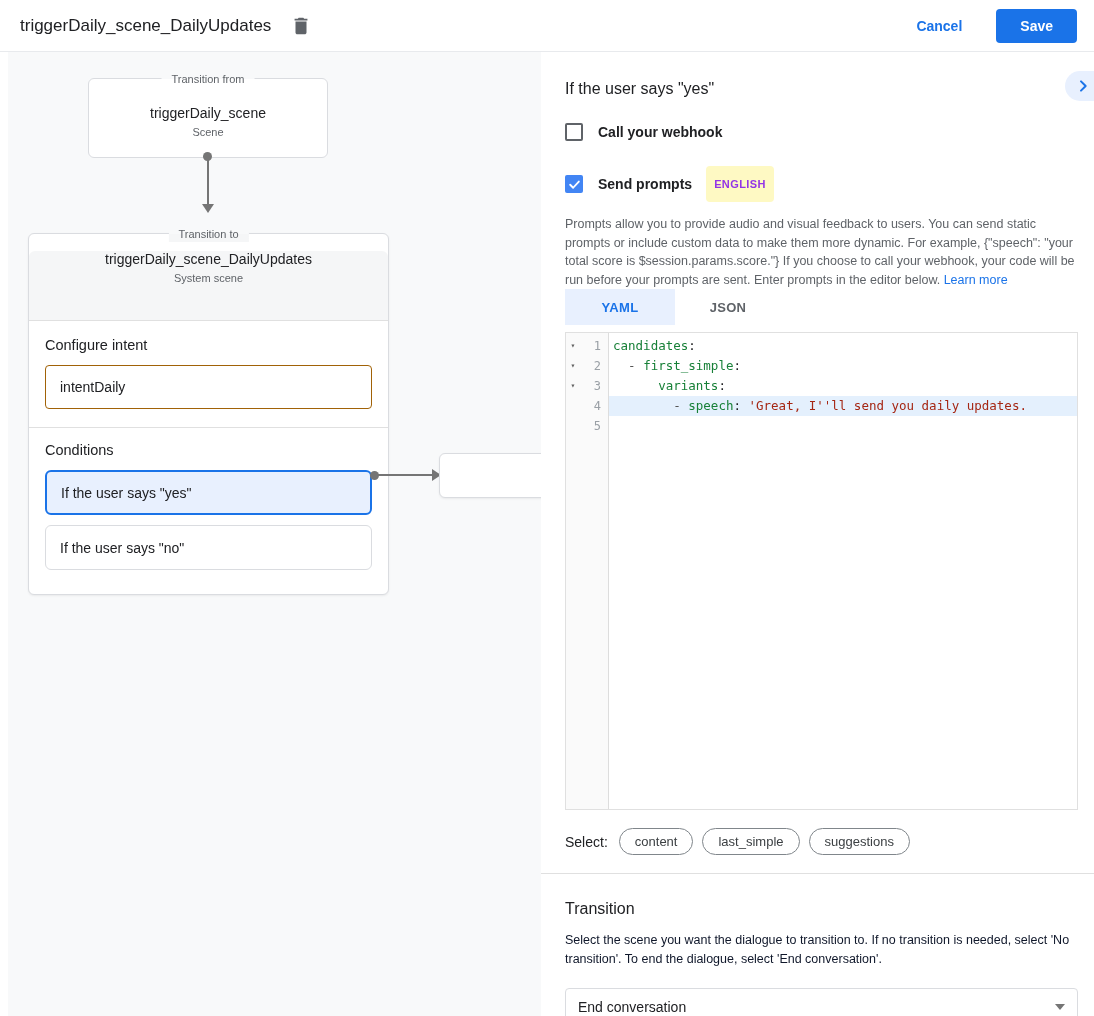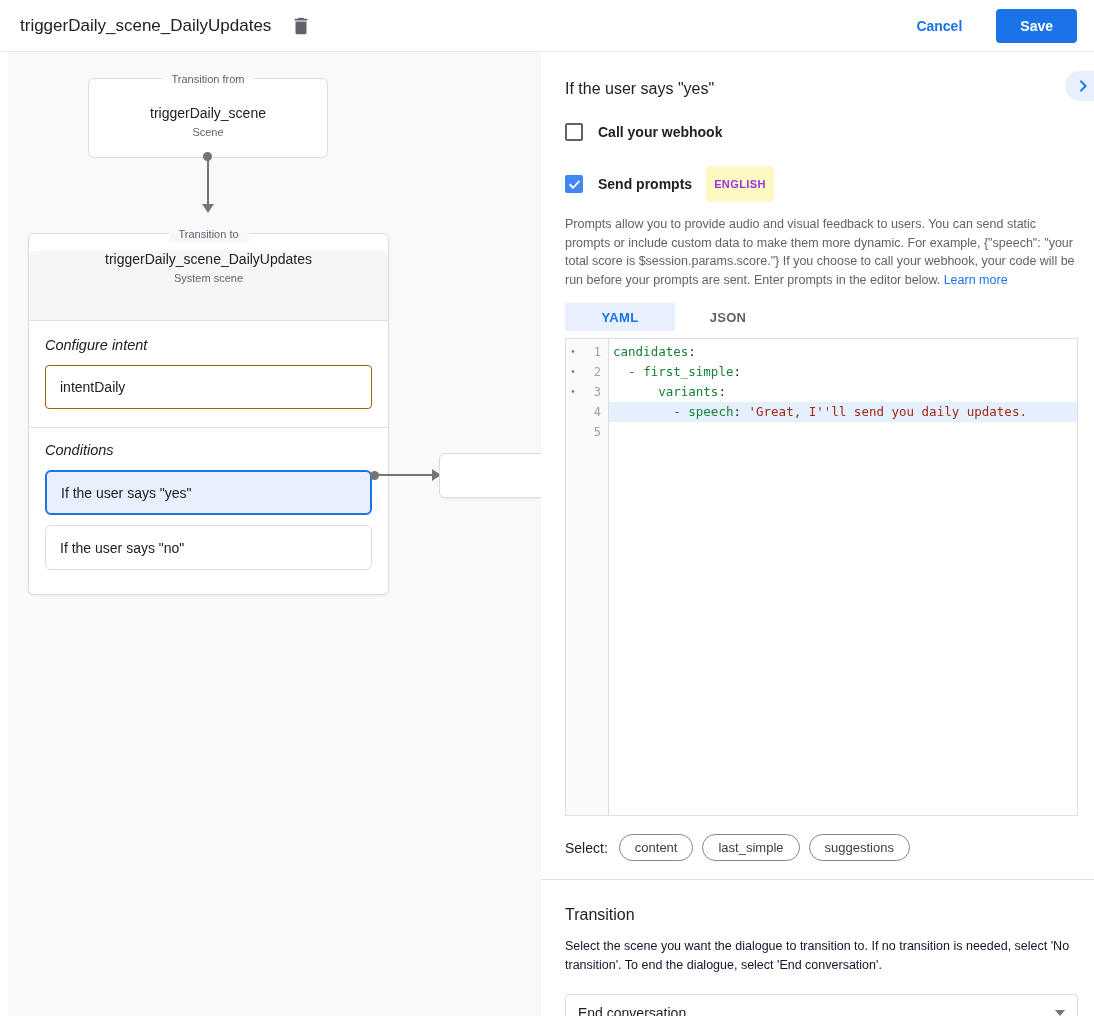--- a/index.html
+++ b/index.html
@@ -76,7 +76,7 @@
   .lang-badge { margin-left:14px; background:#fef9c3; color:#9334e6; font-size:11px;
     font-weight:bold; letter-spacing:.4px; padding:12px 8px; border-radius:4px; }
   .prompts-row { margin-bottom:13px; }
-  .desc { font-size:12.5px; line-height:18.5px; color:#5f6368; margin-bottom:14px; }
+  .desc { font-size:12.5px; line-height:18.5px; color:#5f6368; }
   .link { color:#1a73e8; text-decoration:none; cursor:pointer; }
 
   .tabs { display:flex; }

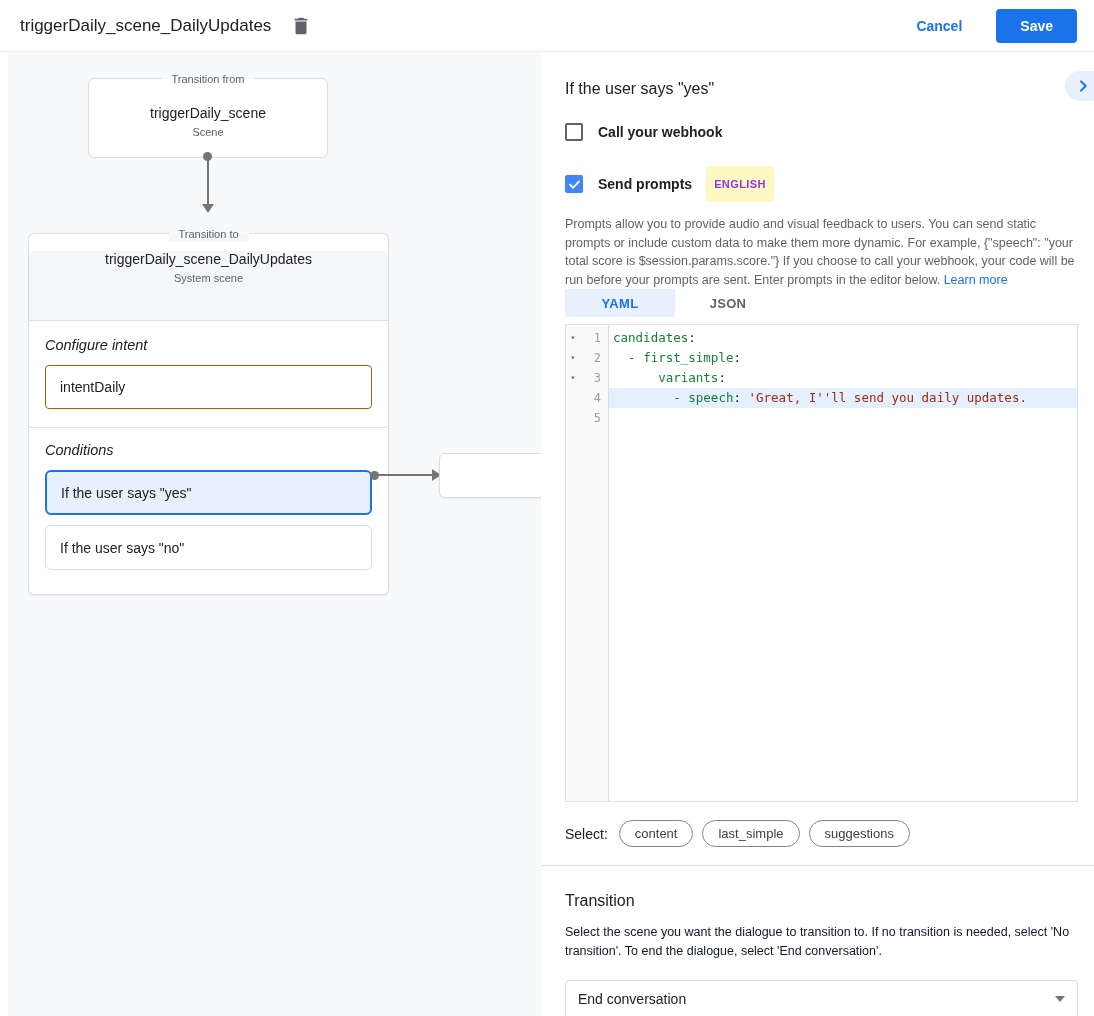--- a/index.html
+++ b/index.html
@@ -80,7 +80,7 @@
   .link { color:#1a73e8; text-decoration:none; cursor:pointer; }
 
   .tabs { display:flex; }
-  .tab { height:28px; display:flex; align-items:center; justify-content:center;
+  .tab { height:36px; display:flex; align-items:center; justify-content:center;
     font-size:13px; font-weight:bold; letter-spacing:.3px; cursor:pointer; }
   .tab-active { width:110px; background:#e8f0fe; color:#1a73e8; }
   .tab-inactive { width:106px; color:#5f6368; }

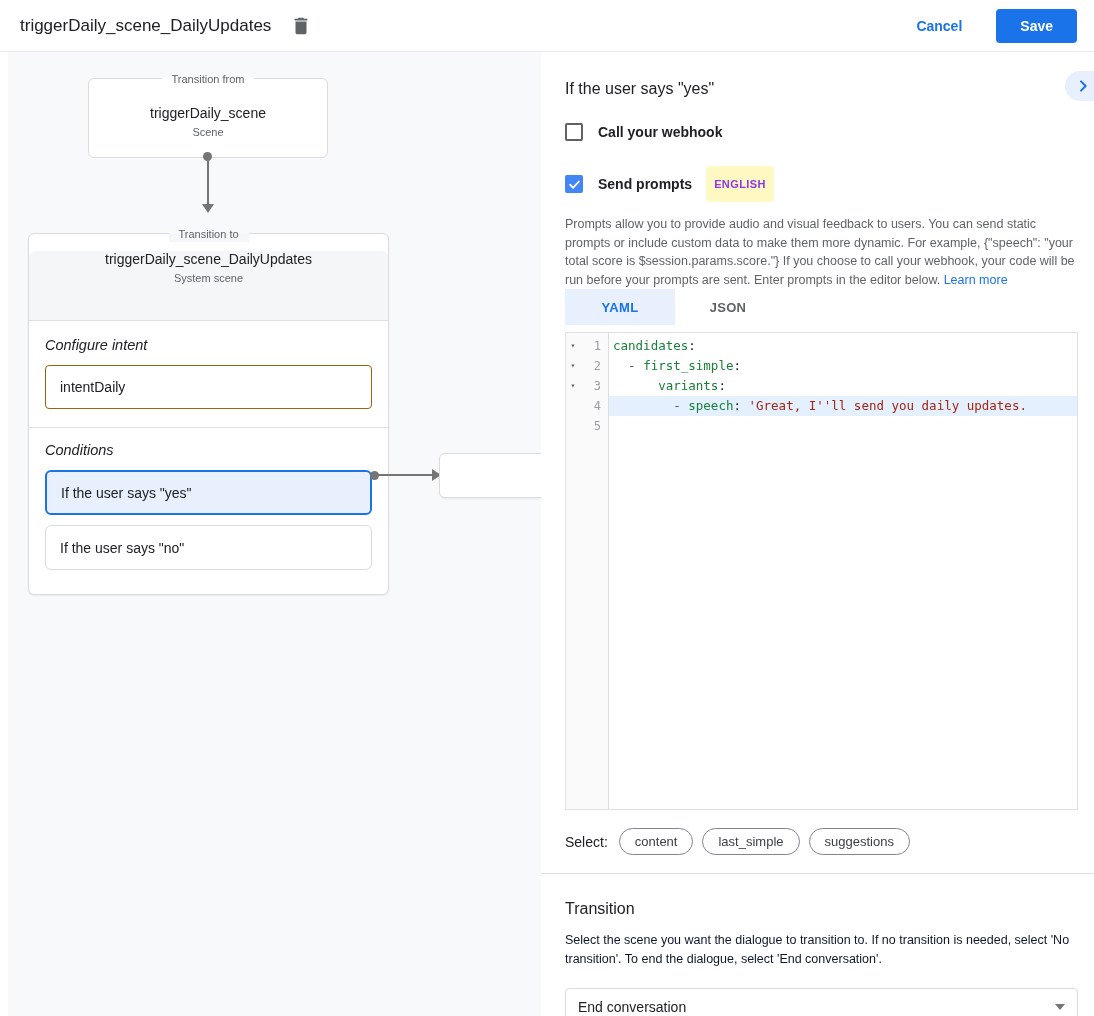--- a/index.html
+++ b/index.html
@@ -50,7 +50,7 @@
     border-radius:6px 6px 0 0; height:70px; text-align:center; }
   .to-header .node-title { margin-top:17px; }
   .sec1 { padding:16px 16px 18px; border-bottom:1px solid #e0e0e0; }
-  .sec-heading { font-size:14.5px; color:#202124;font-style:italic; }
+  .sec-heading { font-size:14.5px; color:#202124; }
   .intent-input { margin-top:12px; width:100%; height:44px; border:1px solid #a16207;
     border-radius:4px; padding:0 14px; font-size:14px; color:#202124;
     font-family:inherit; background:#fff; }

